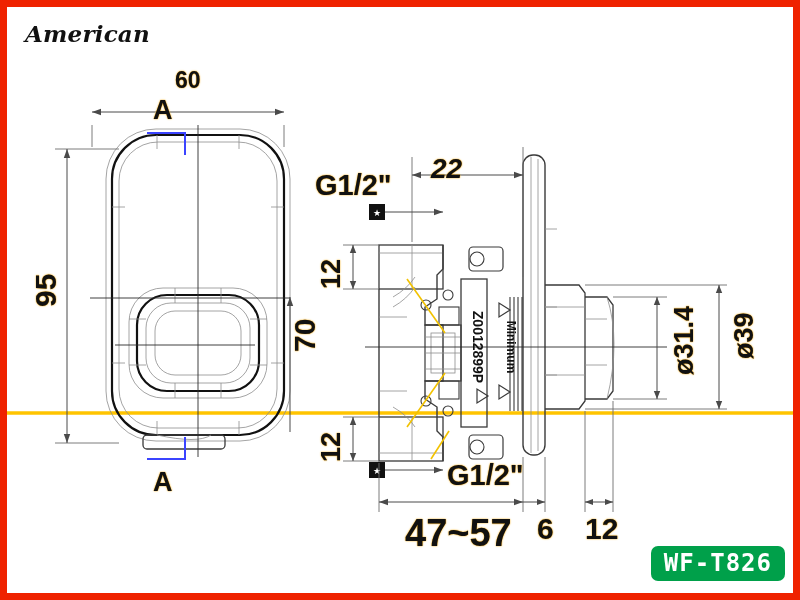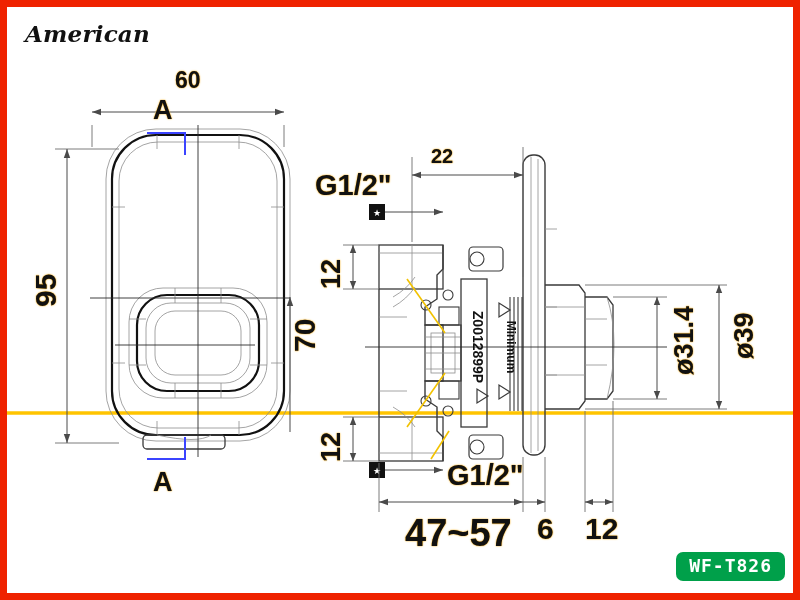--- a/index.html
+++ b/index.html
@@ -278,7 +278,7 @@
     <div class="dim r90" style="left:22px;top:300px;font-size:30px;">95</div>
     <div class="dim r90" style="left:281px;top:345px;font-size:30px;">70</div>
 
-    <div class="dim" style="left:424px;top:138px;font-size:20px;">22</div>
+    <div class="dim" style="left:424px;top:146px;font-size:28px;font-style:italic;">22</div>
     <div class="dim r90" style="left:309px;top:282px;font-size:27px;">12</div>
     <div class="dim r90" style="left:309px;top:455px;font-size:27px;">12</div>
     <div class="dim" style="left:398px;top:505px;font-size:38px;">47~57</div>

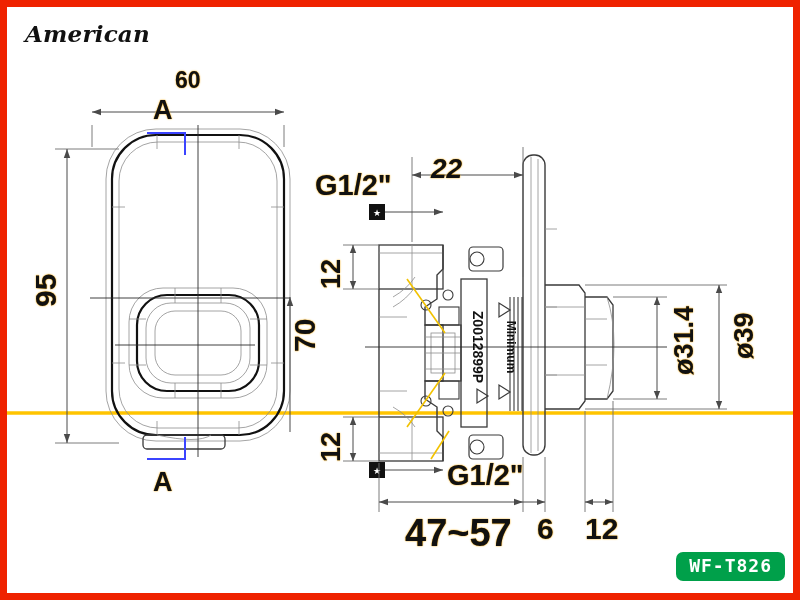--- a/index.html
+++ b/index.html
@@ -15,7 +15,7 @@
   .badge{position:absolute;right:8px;bottom:12px;background:#00a04a;
          color:#fff;border-radius:7px;padding:5px 13px 6px 13px;
          font-family:"DejaVu Sans Mono", monospace;font-weight:700;
-         font-size:18px;letter-spacing:1px;line-height:1;}
+         font-size:24px;letter-spacing:1px;line-height:1;}
   .dim{position:absolute;color:#111;font-weight:700;
        font-family:"Liberation Sans", sans-serif;white-space:nowrap;
        text-shadow:0 0 1px #f0a000, 0 0 2px #f6c04a;}

